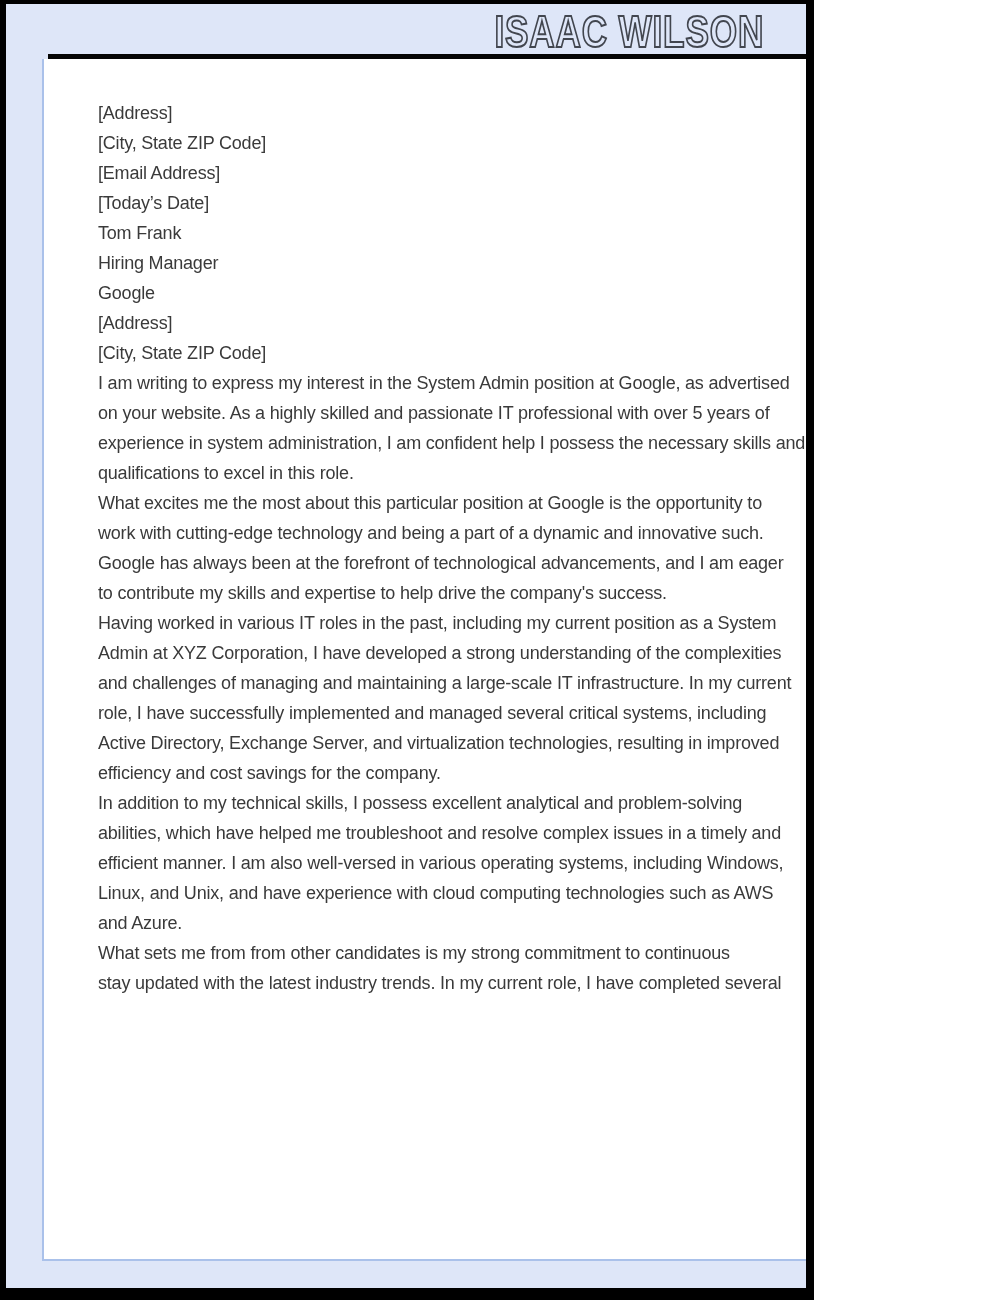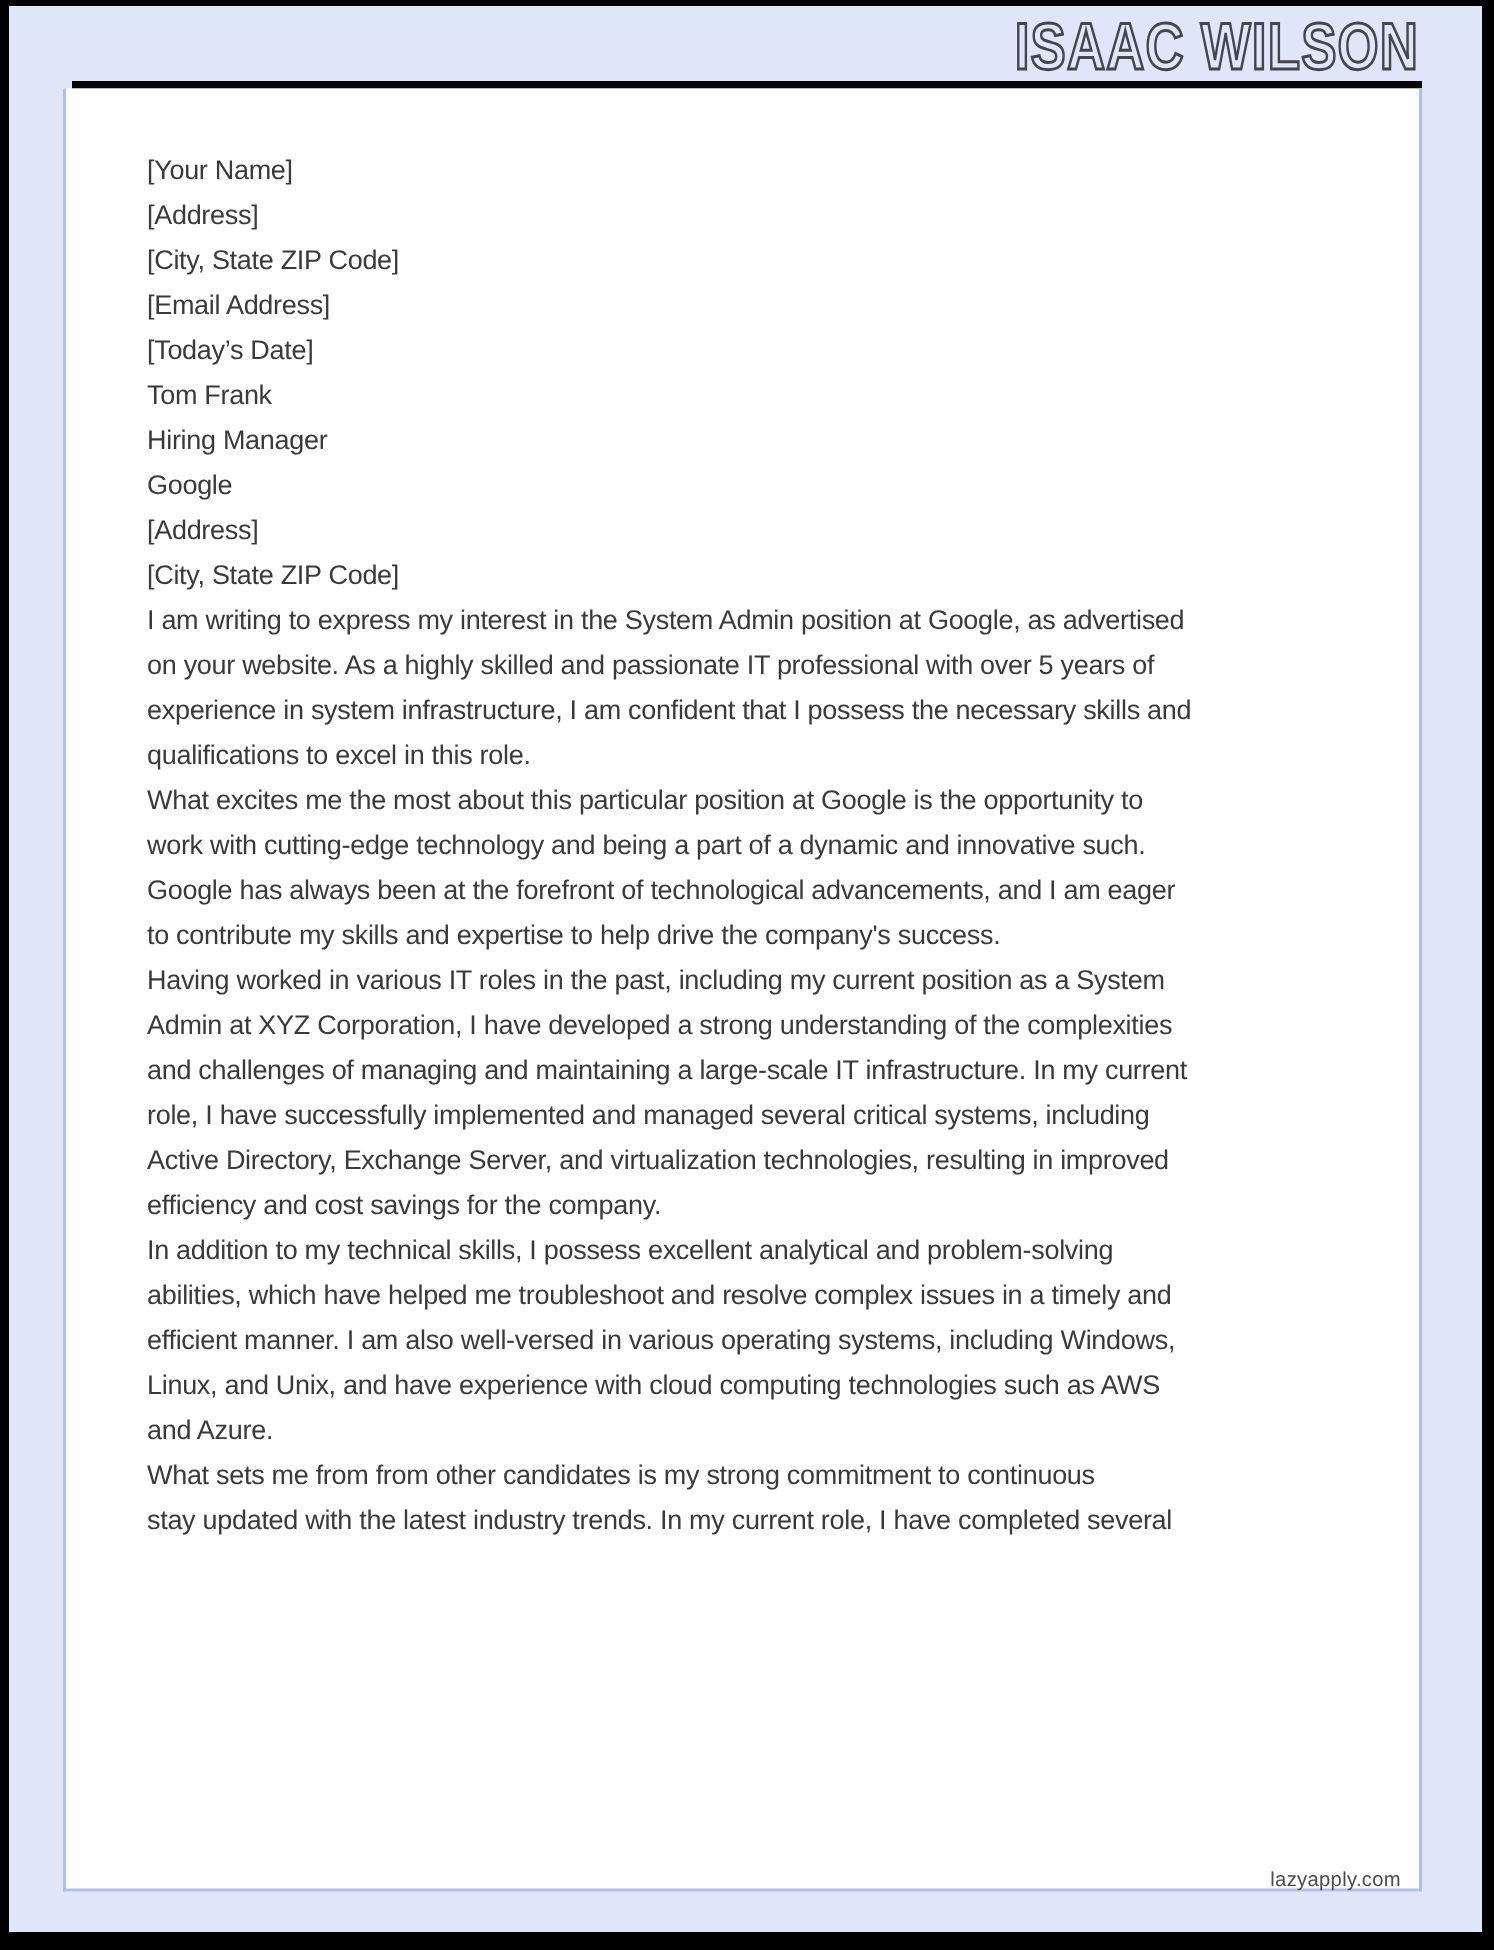--- a/index.html
+++ b/index.html
@@ -10,7 +10,7 @@
   }
   .canvas {
     position: relative;
-    width: 996px; height: 1300px;
+    width: 814px; height: 1300px;
     background: #dee6f8;
     border: solid #000000;
     border-width: 4px 8px 12px 6px;

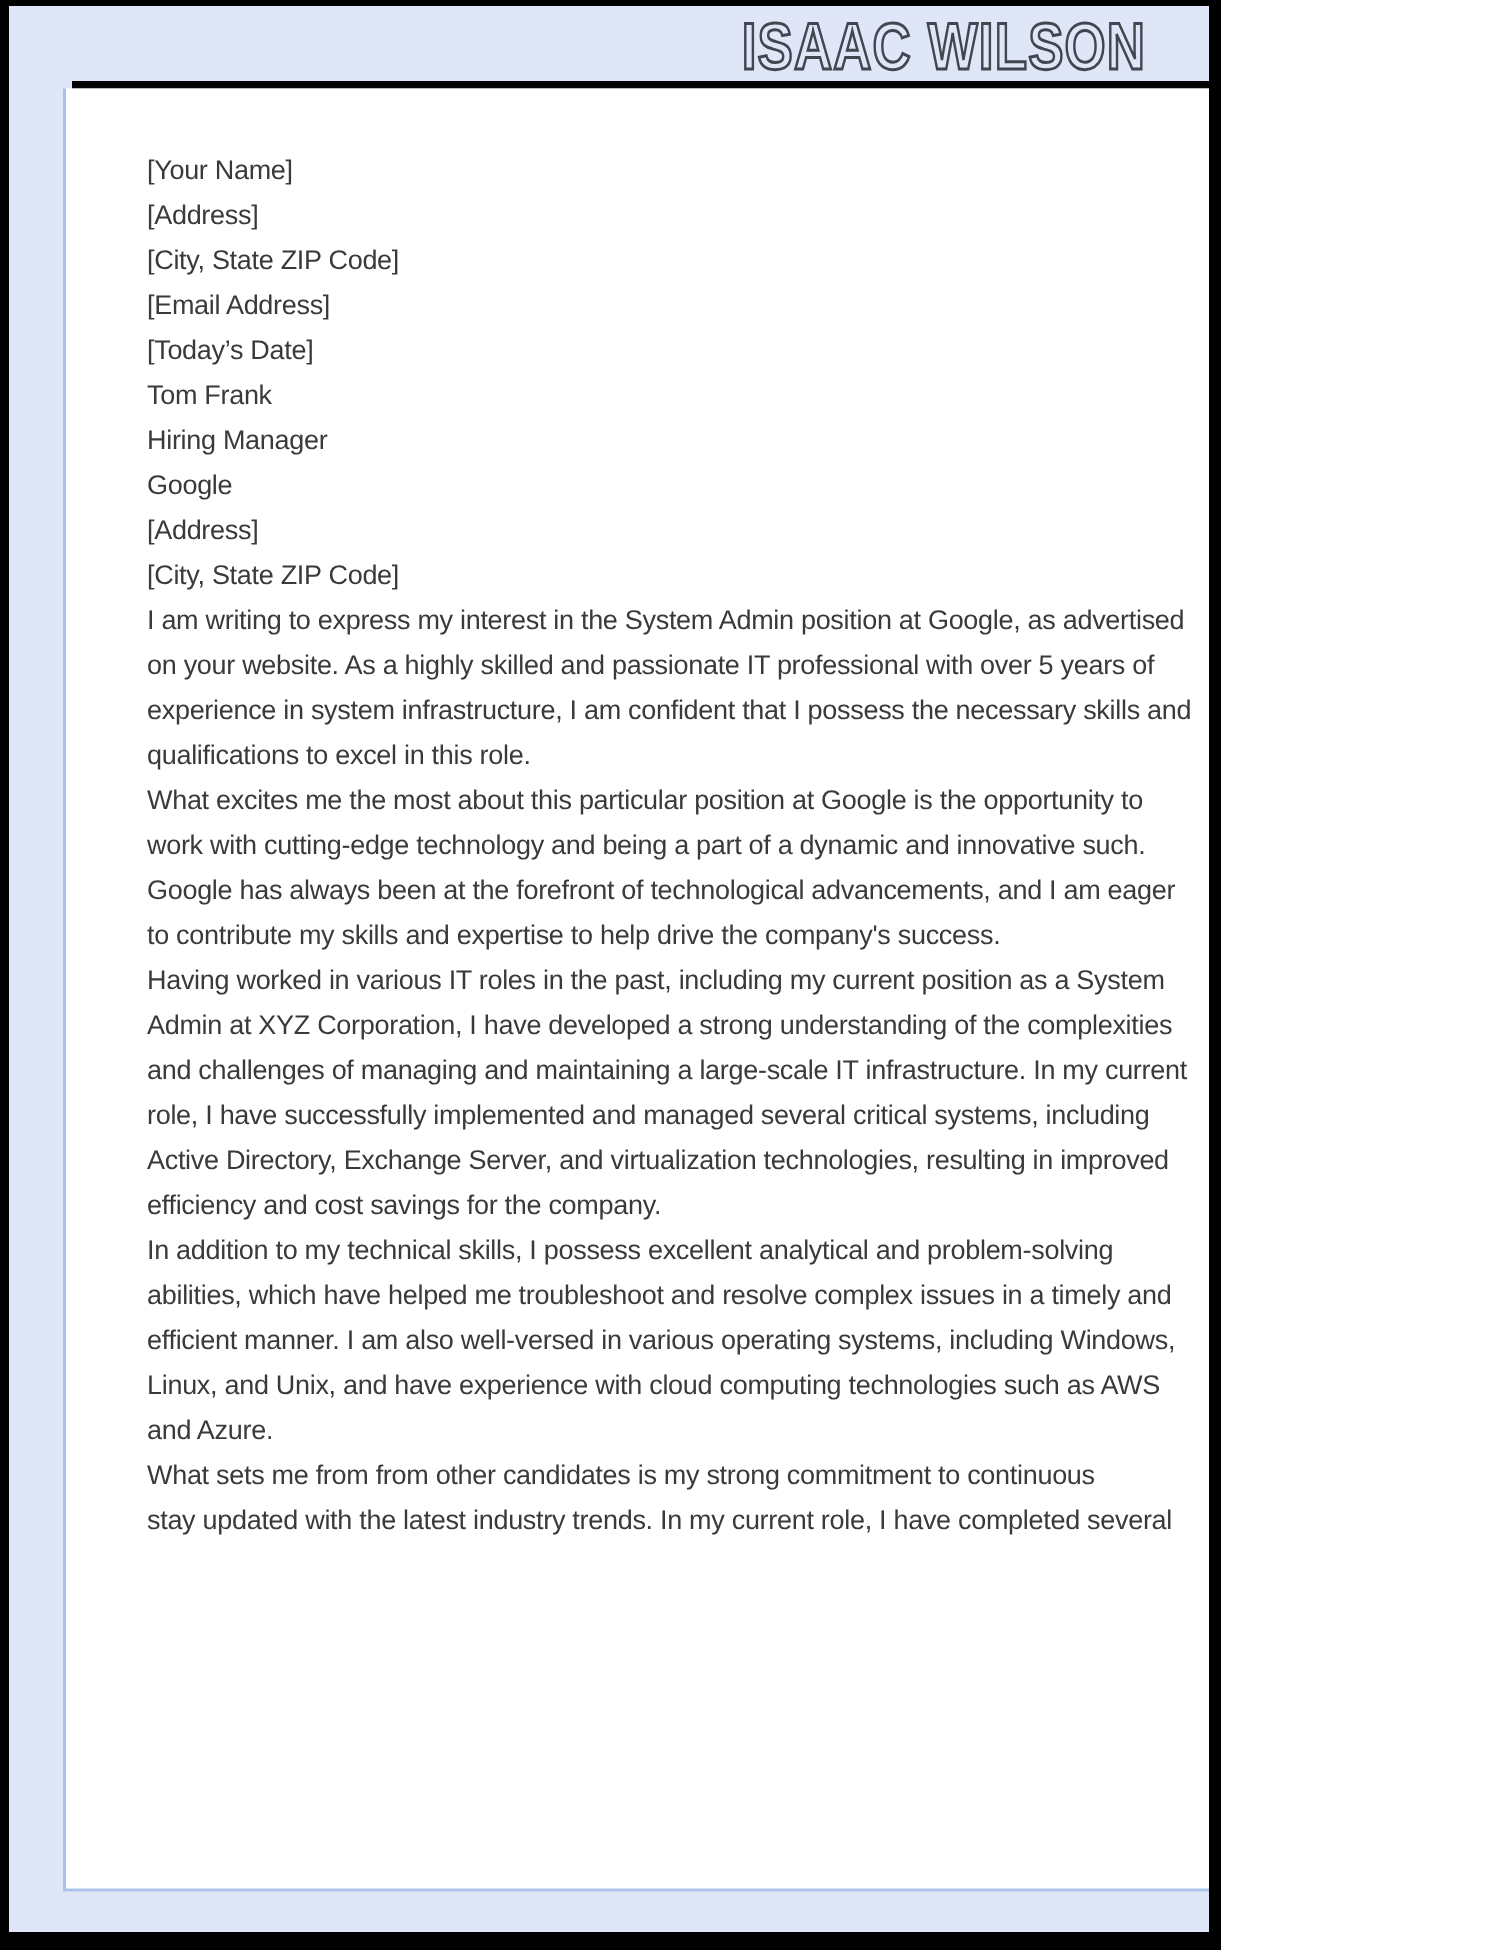--- a/index.html
+++ b/index.html
@@ -78,7 +78,6 @@
     <div class="watermark">lazyapply.com</div>
 
     <div class="block first">
-      <div class="line">[Your Name]</div>
       <div class="line">[Address]</div>
       <div class="line">[City, State ZIP Code]</div>
       <div class="line">[Email Address]</div>

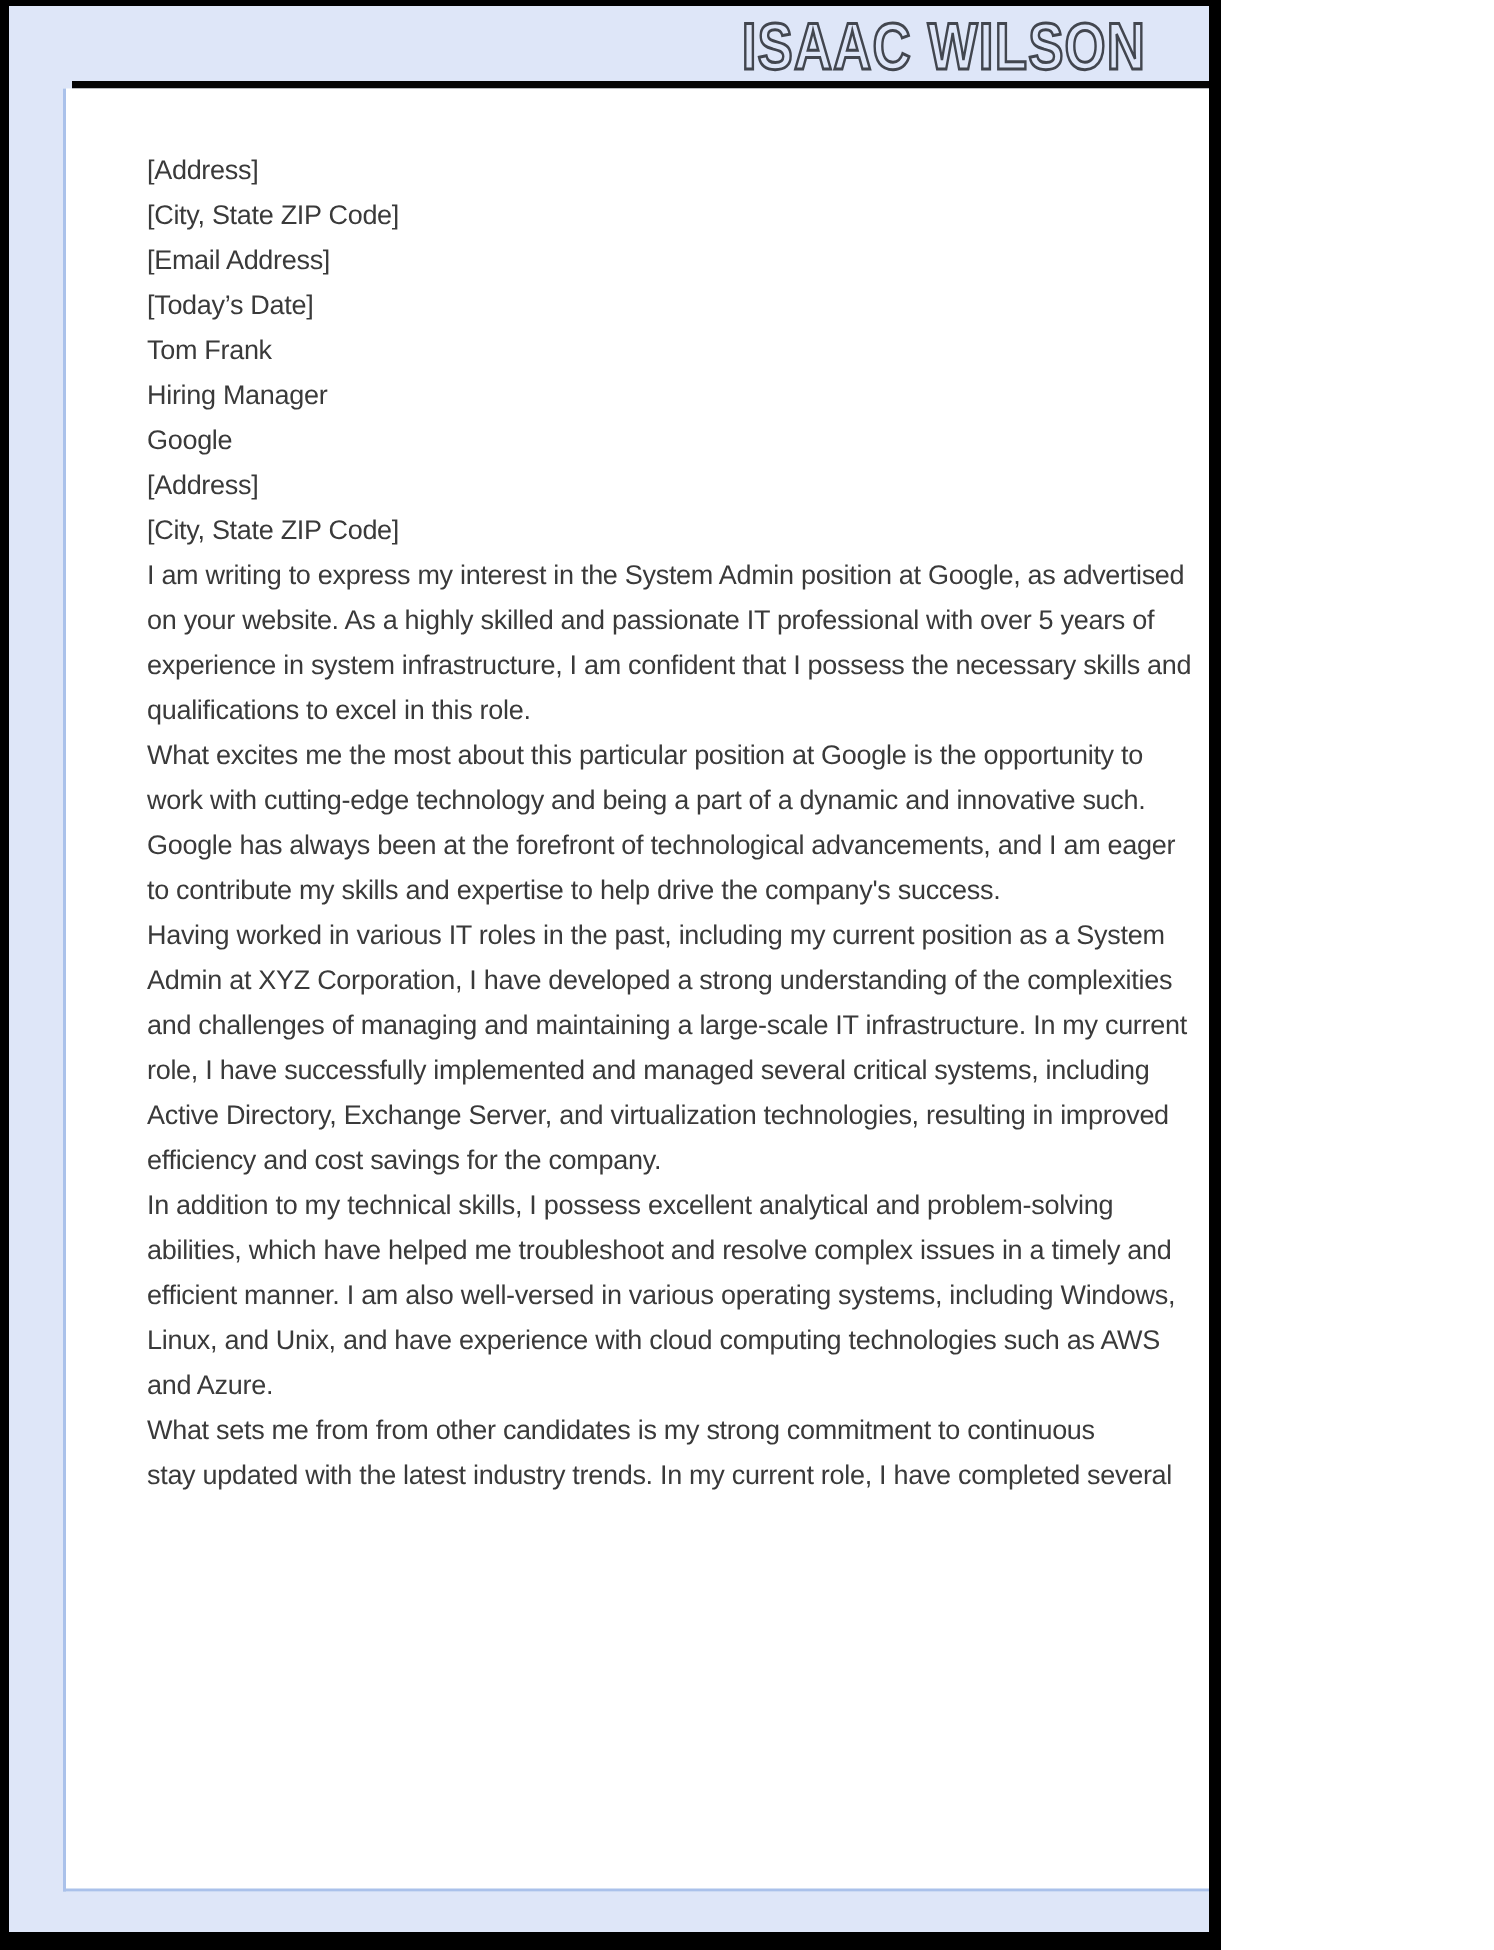--- a/index.html
+++ b/index.html
@@ -96,7 +96,7 @@
     <div class="block">
       <div class="line">I am writing to express my interest in the System Admin position at Google, as advertised</div>
       <div class="line">on your website. As a highly skilled and passionate IT professional with over 5 years of</div>
-      <div class="line">experience in system infrastructure, I am confident that I possess the necessary skills and</div>
+      <div class="line">experience in system administration, I am confident help I possess the necessary skills and</div>
       <div class="line">qualifications to excel in this role.</div>
     </div>
 

